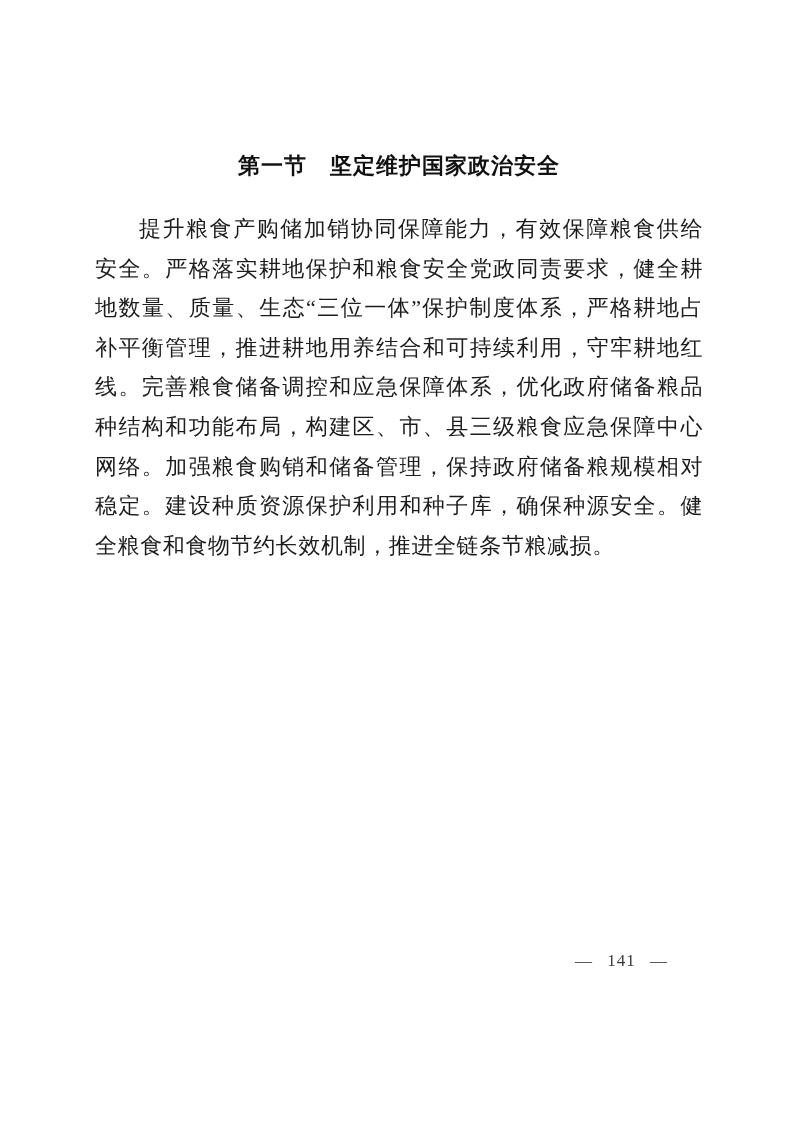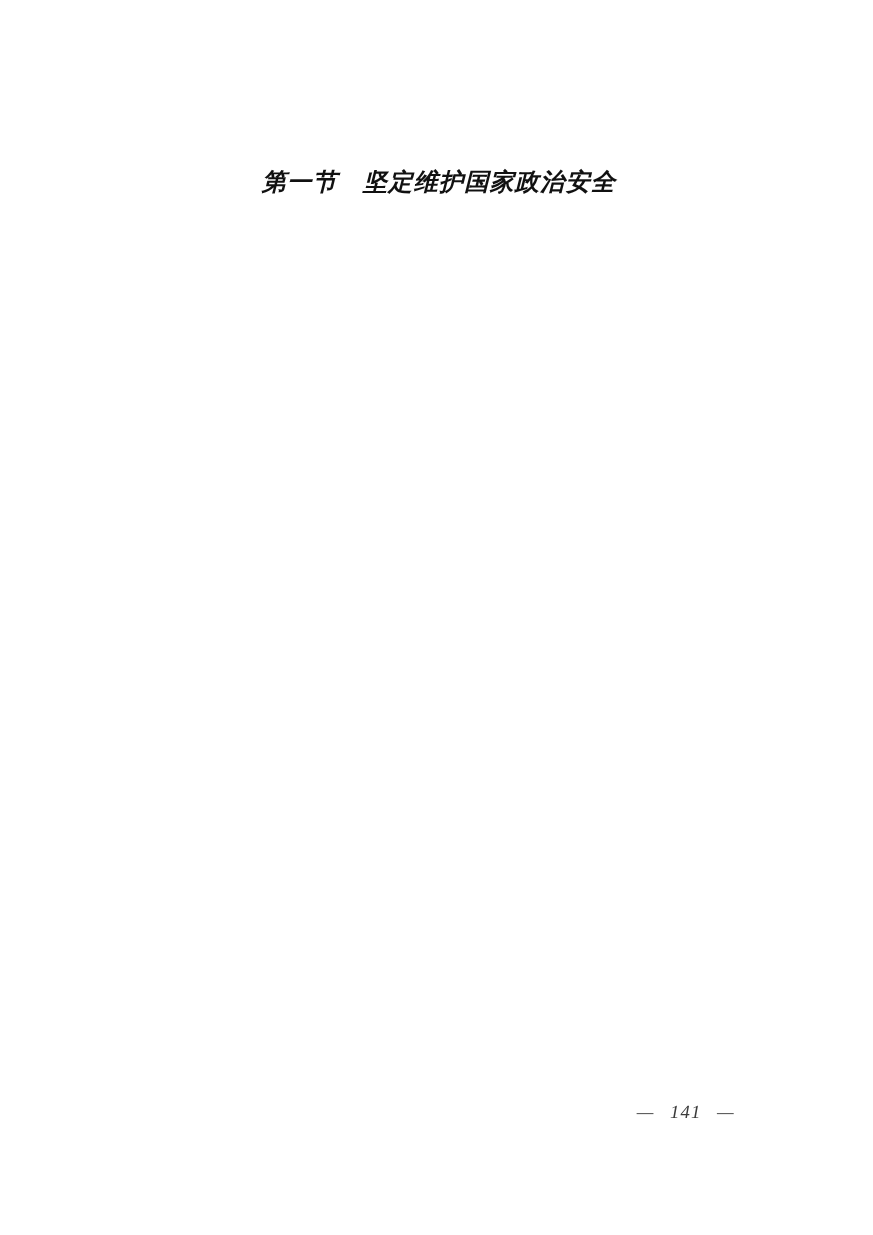--- a/index.html
+++ b/index.html
@@ -2,7 +2,7 @@
 <html><head>
 <meta charset="utf-8">
 <style>
-  * { box-sizing: border-box; margin: 0; padding: 0; font-style: italic; }
+  * { box-sizing: border-box; margin: 0; padding: 0; }
   html, body { background: #e8e8e8; }
   body { display: flex; justify-content: center; }
   .page {

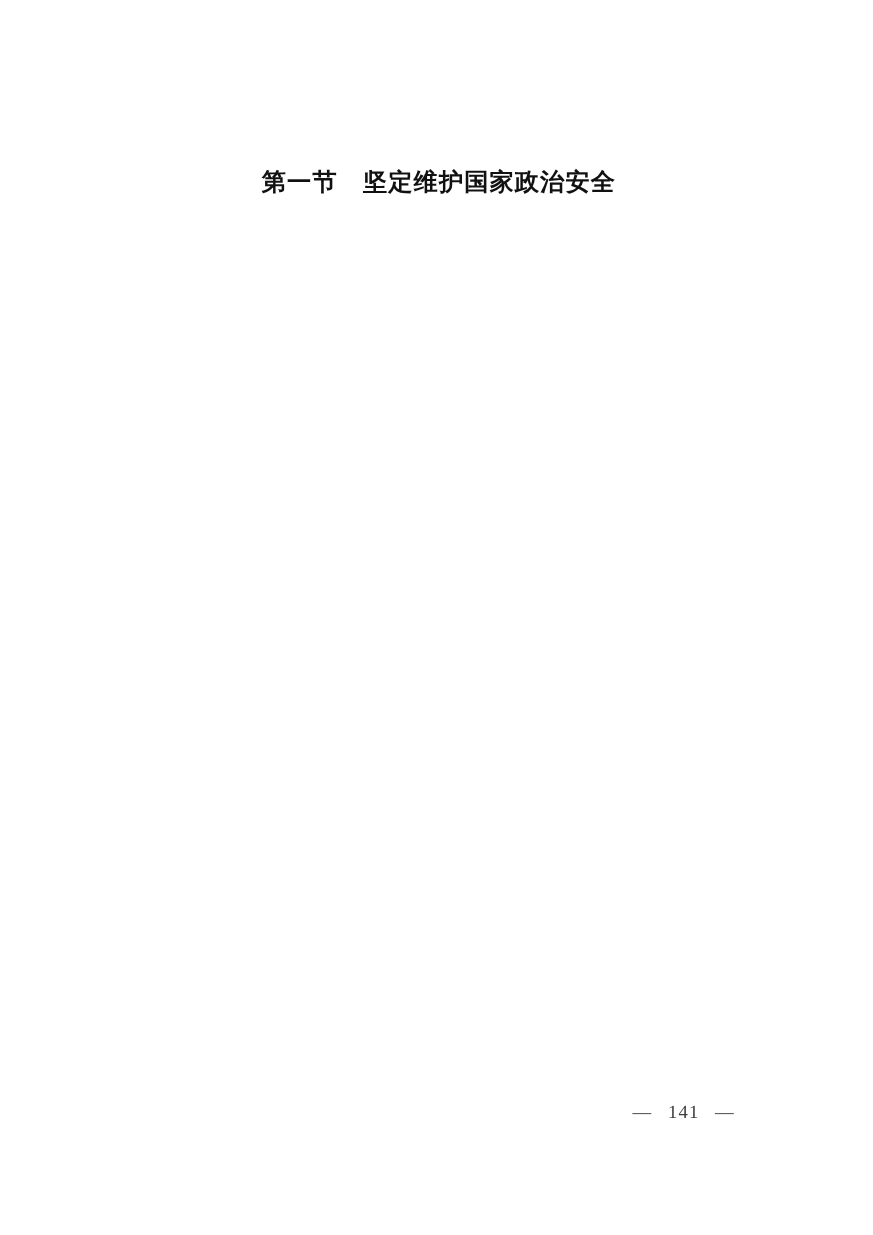--- a/index.html
+++ b/index.html
@@ -60,6 +60,7 @@
 
     <h2 class="section-heading first">第一节　坚定维护国家政治安全</h2>
 
+    <p class="section-body">提升粮食产购储加销协同保障能力，有效保障粮食供给安全。严格落实耕地保护和粮食安全党政同责要求，健全耕地数量、质量、生态“三位一体”保护制度体系，严格耕地占补平衡管理，推进耕地用养结合和可持续利用，守牢耕地红线。完善粮食储备调控和应急保障体系，优化政府储备粮品种结构和功能布局，构建区、市、县三级粮食应急保障中心网络。加强粮食购销和储备管理，保持政府储备粮规模相对稳定。建设种质资源保护利用和种子库，确保种源安全。健全粮食和食物节约长效机制，推进全链条节粮减损。</p>
 
 
   </div>

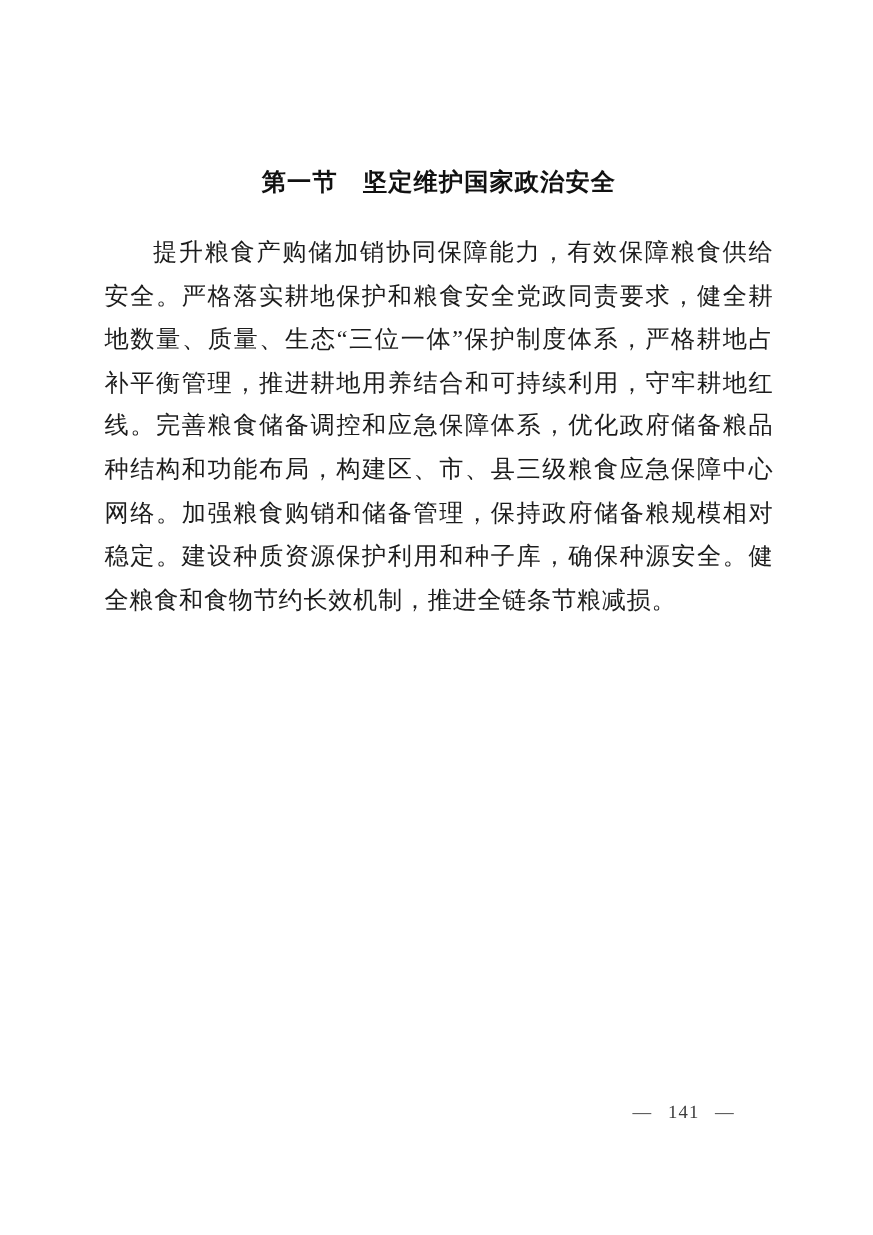--- a/index.html
+++ b/index.html
@@ -40,7 +40,7 @@
   }
   .page-number {
     position: absolute;
-    top: 1002px;
+    top: 952px;
     right: 126px;
     font-family: "Liberation Serif", "DejaVu Serif", serif;
     font-size: 17px;

